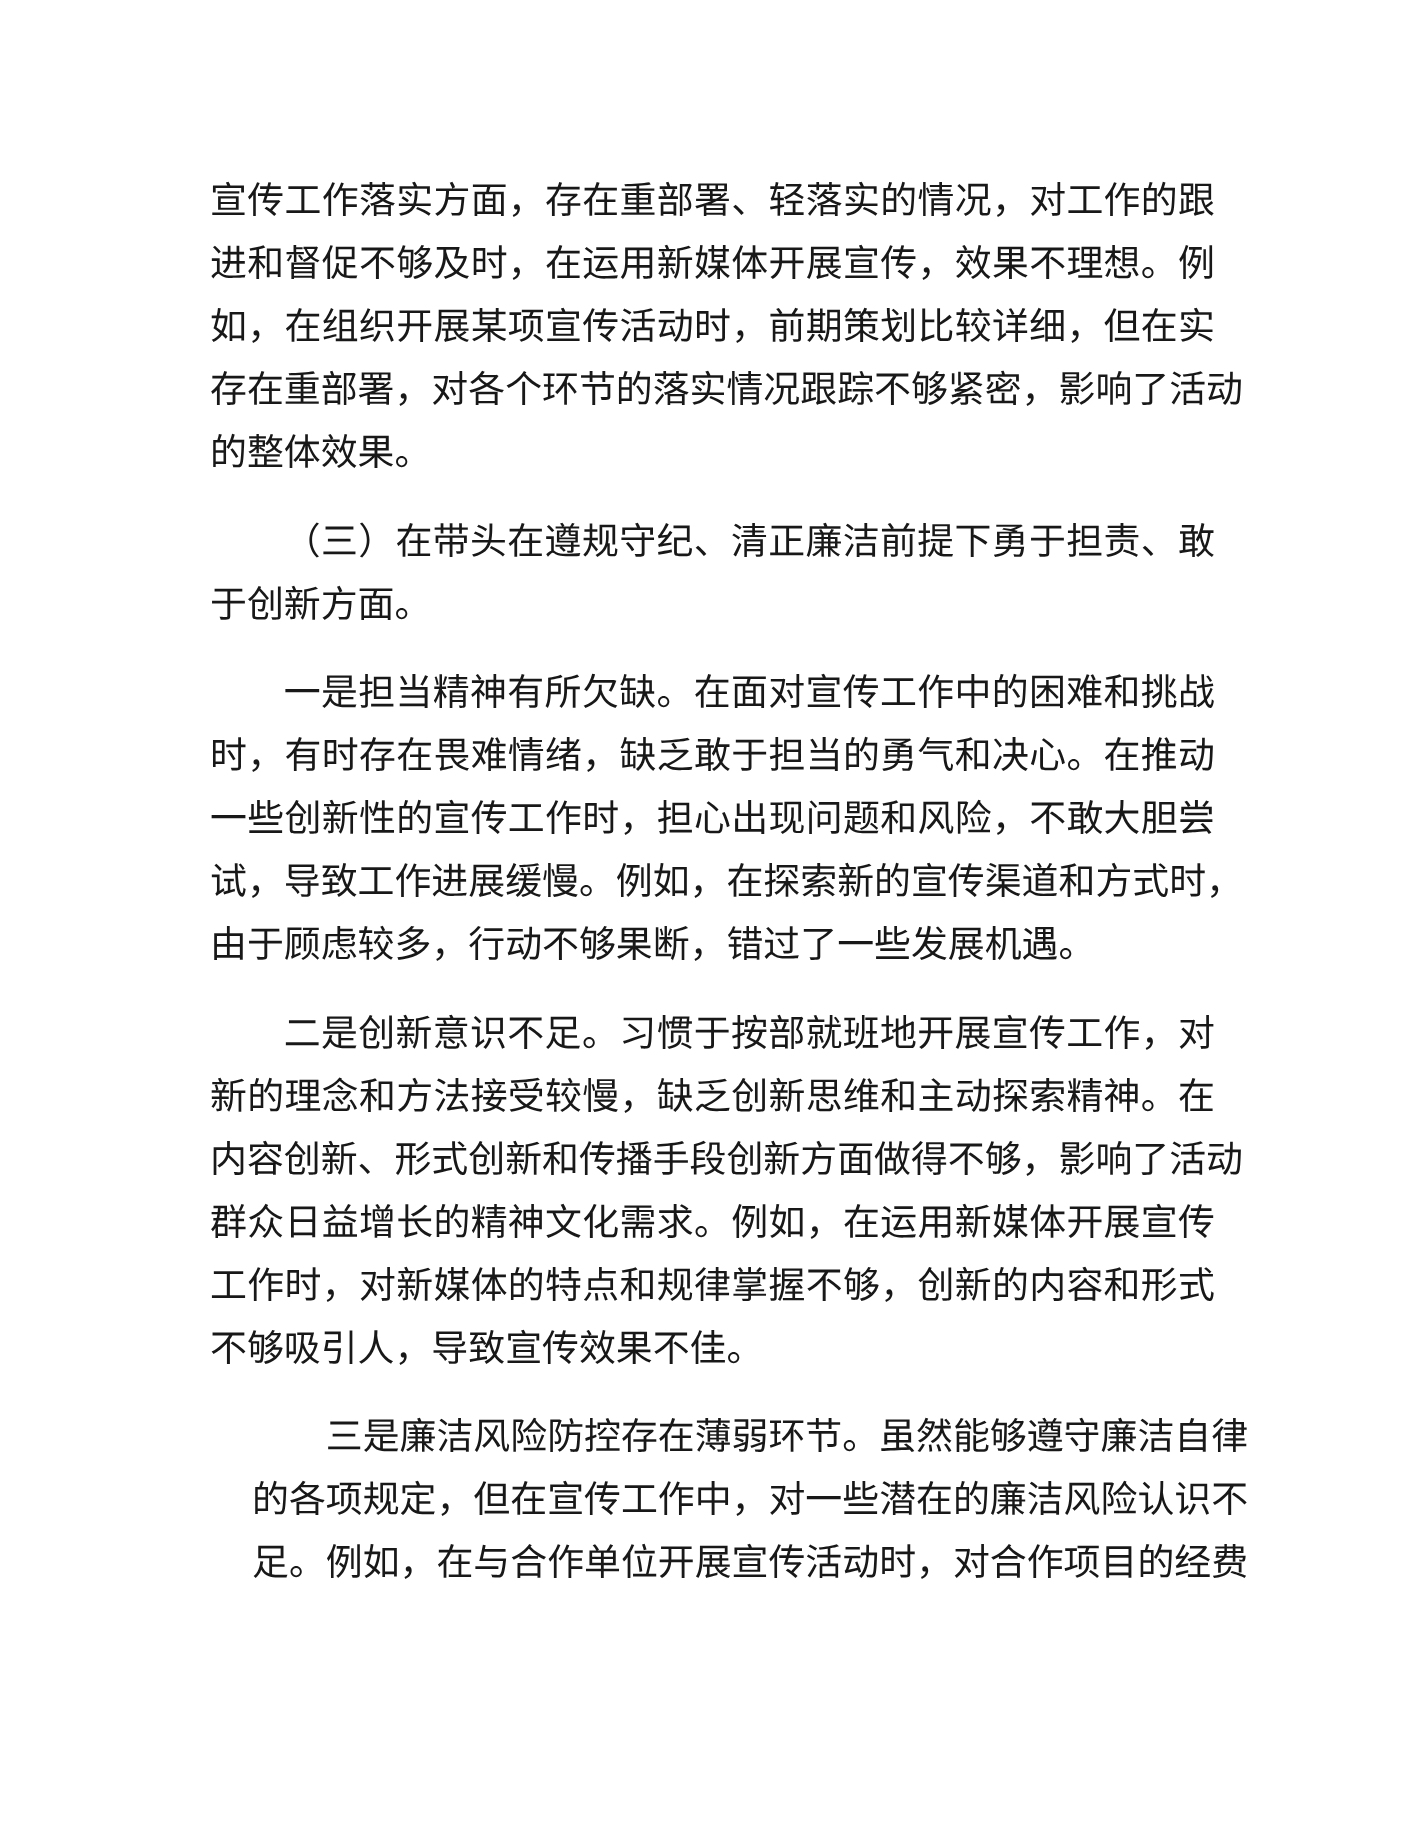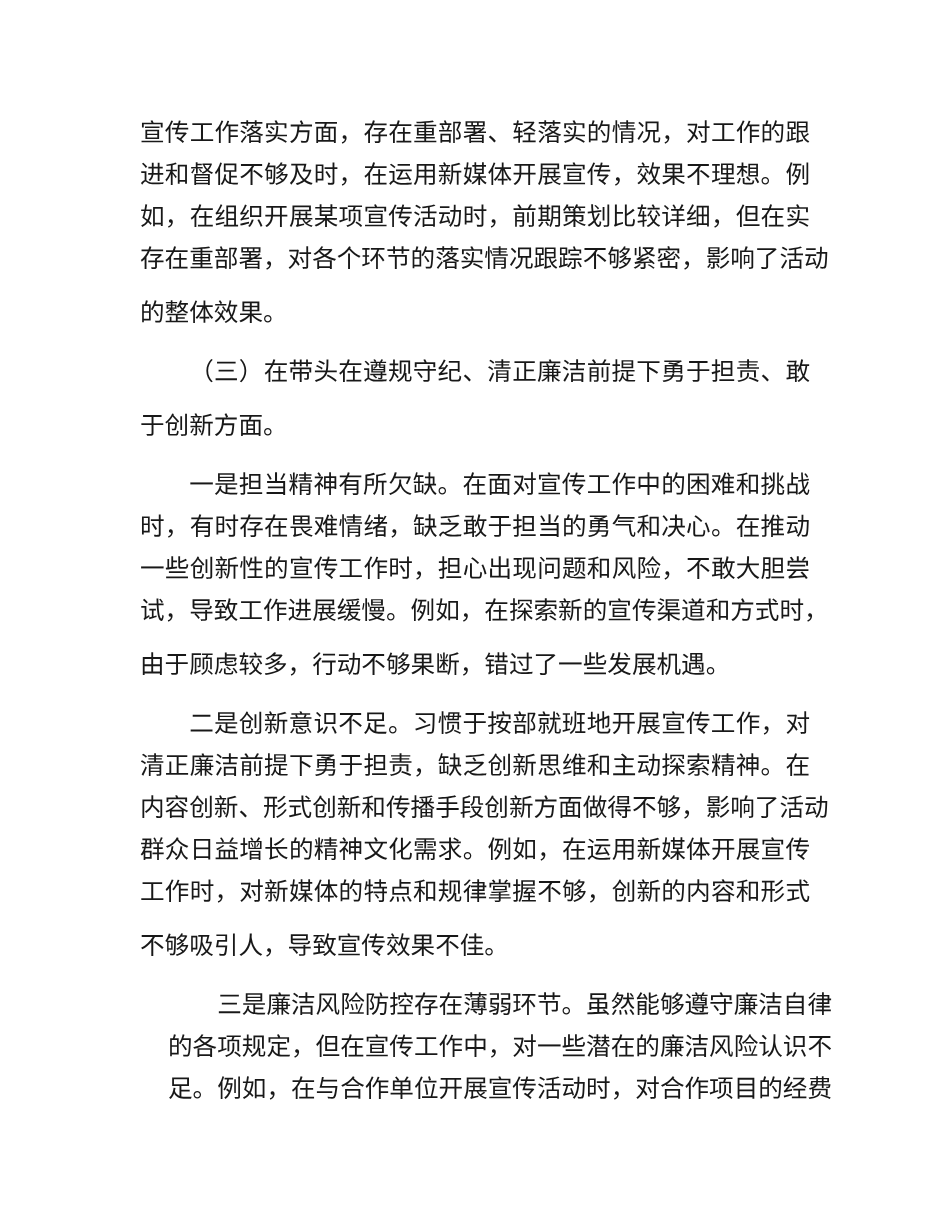--- a/index.html
+++ b/index.html
@@ -14,7 +14,7 @@
     width: 950px;
     height: 934px;
     background: #ffffff;
-    font-family: Liberation Mono, monospace;
+    font-family: Liberation Serif, serif;
   }
   .doc-body {
     position: absolute;

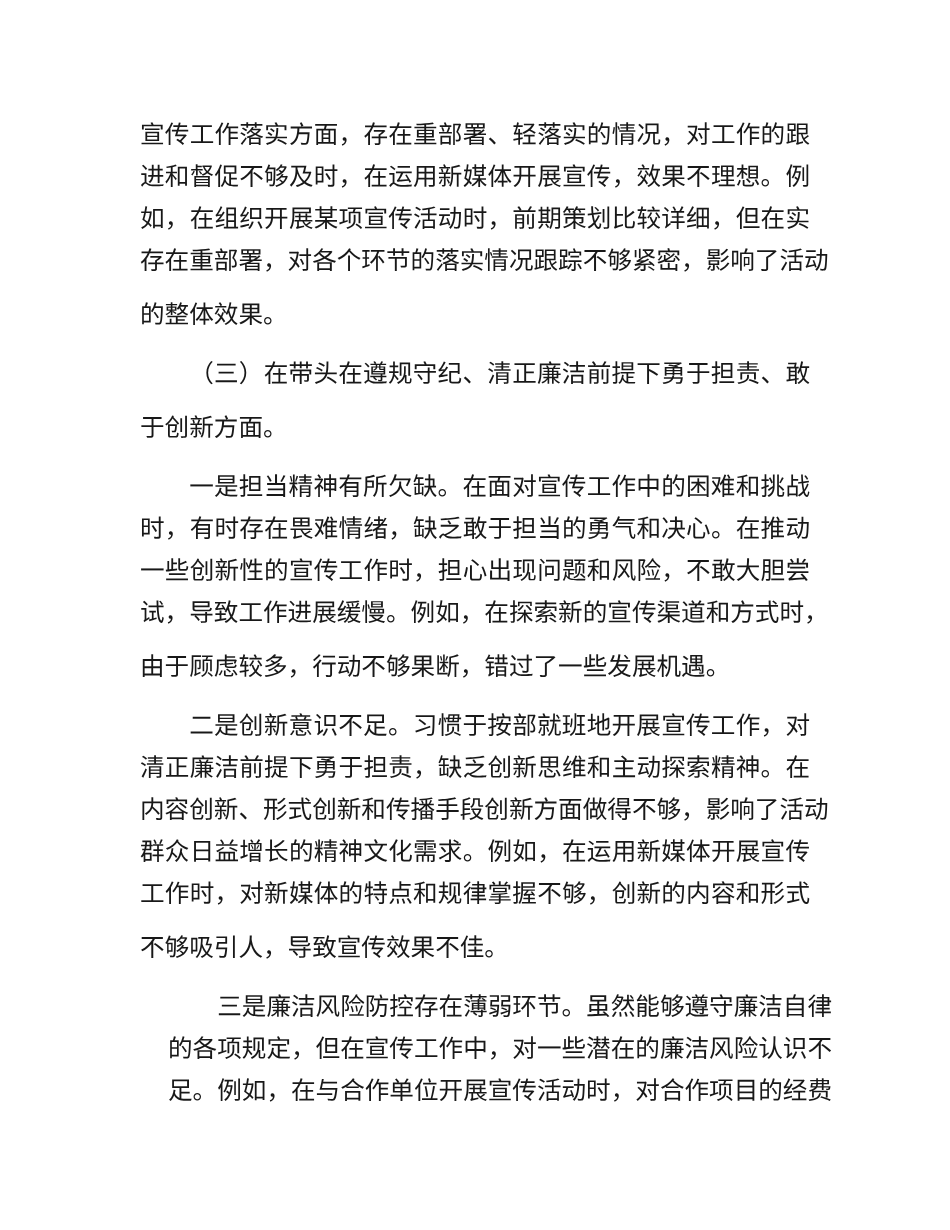--- a/index.html
+++ b/index.html
@@ -43,7 +43,6 @@
   .line.flush {
     text-align: left;
     text-align-last: left;
-    margin-top: 12px;
   }
   .line.indent {
     text-indent: 2em;

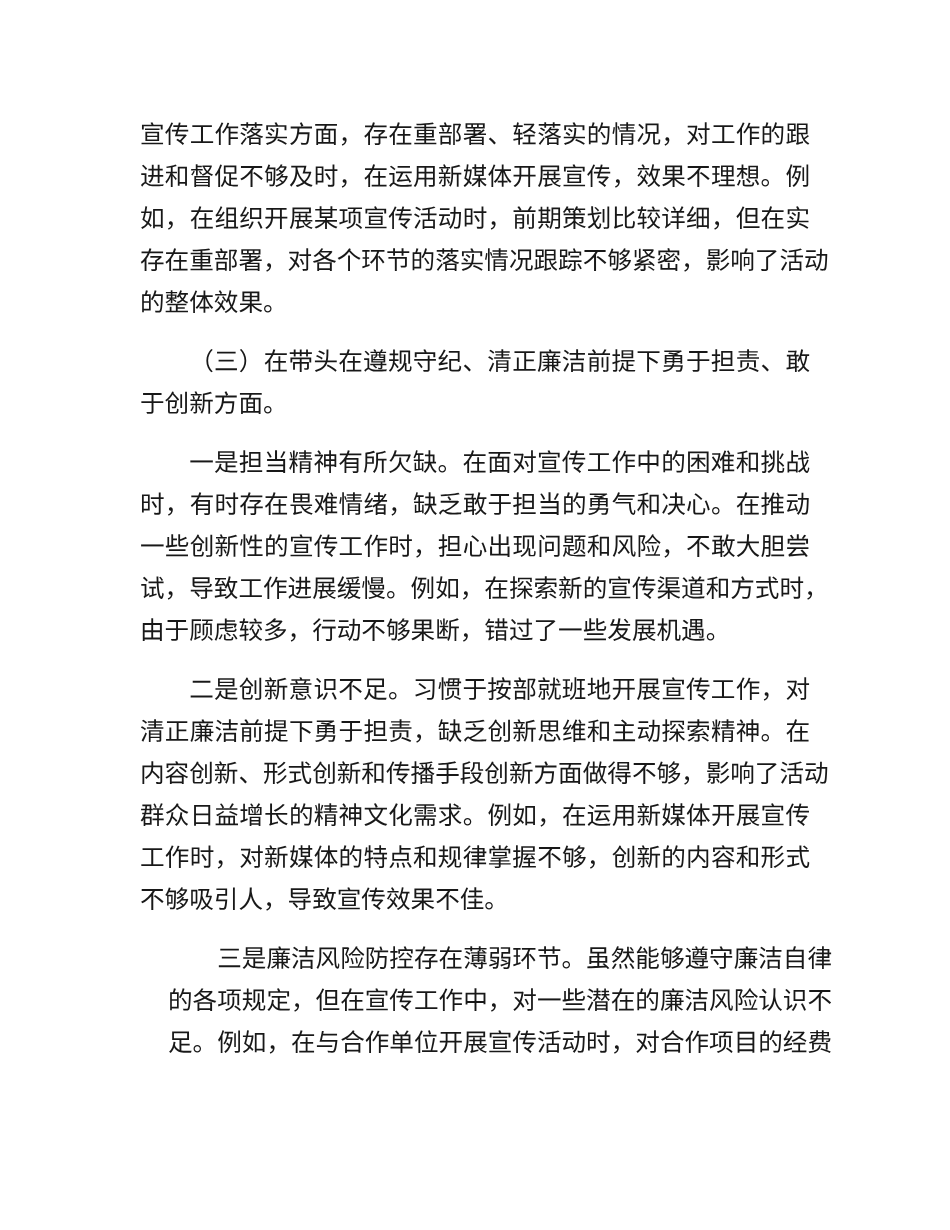--- a/index.html
+++ b/index.html
@@ -73,7 +73,7 @@
       </div>
       <div class="para">
         <div class="line indent">二是创新意识不足。习惯于按部就班地开展宣传工作，对</div>
-        <div class="line">清正廉洁前提下勇于担责，缺乏创新思维和主动探索精神。在</div>
+        <div class="line">新的理念和方法接受较慢，缺乏创新思维和主动探索精神。在</div>
         <div class="line">内容创新、形式创新和传播手段创新方面做得不够，影响了活动</div>
         <div class="line">群众日益增长的精神文化需求。例如，在运用新媒体开展宣传</div>
         <div class="line">工作时，对新媒体的特点和规律掌握不够，创新的内容和形式</div>

